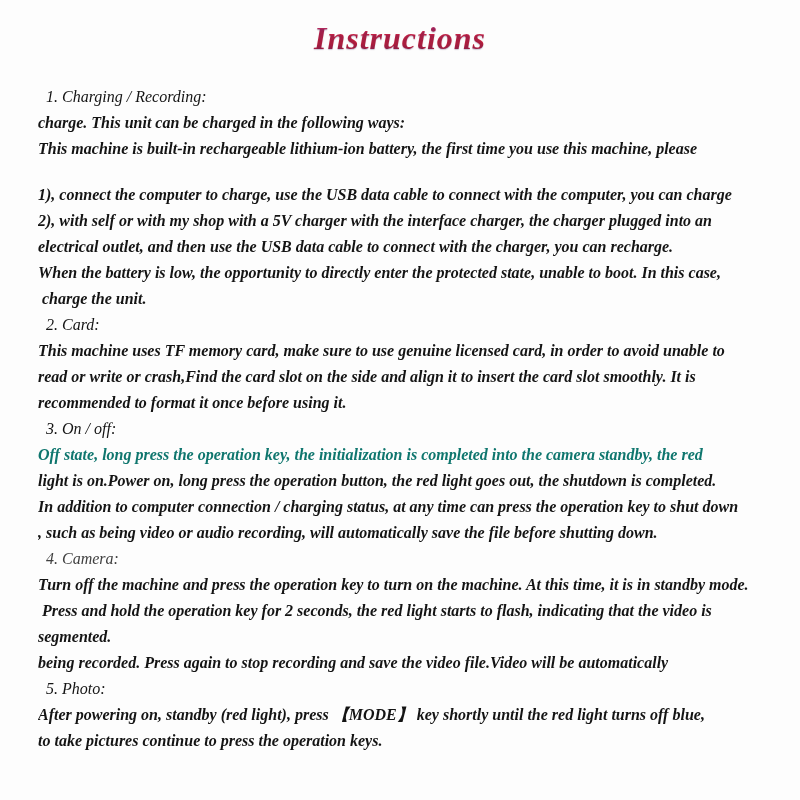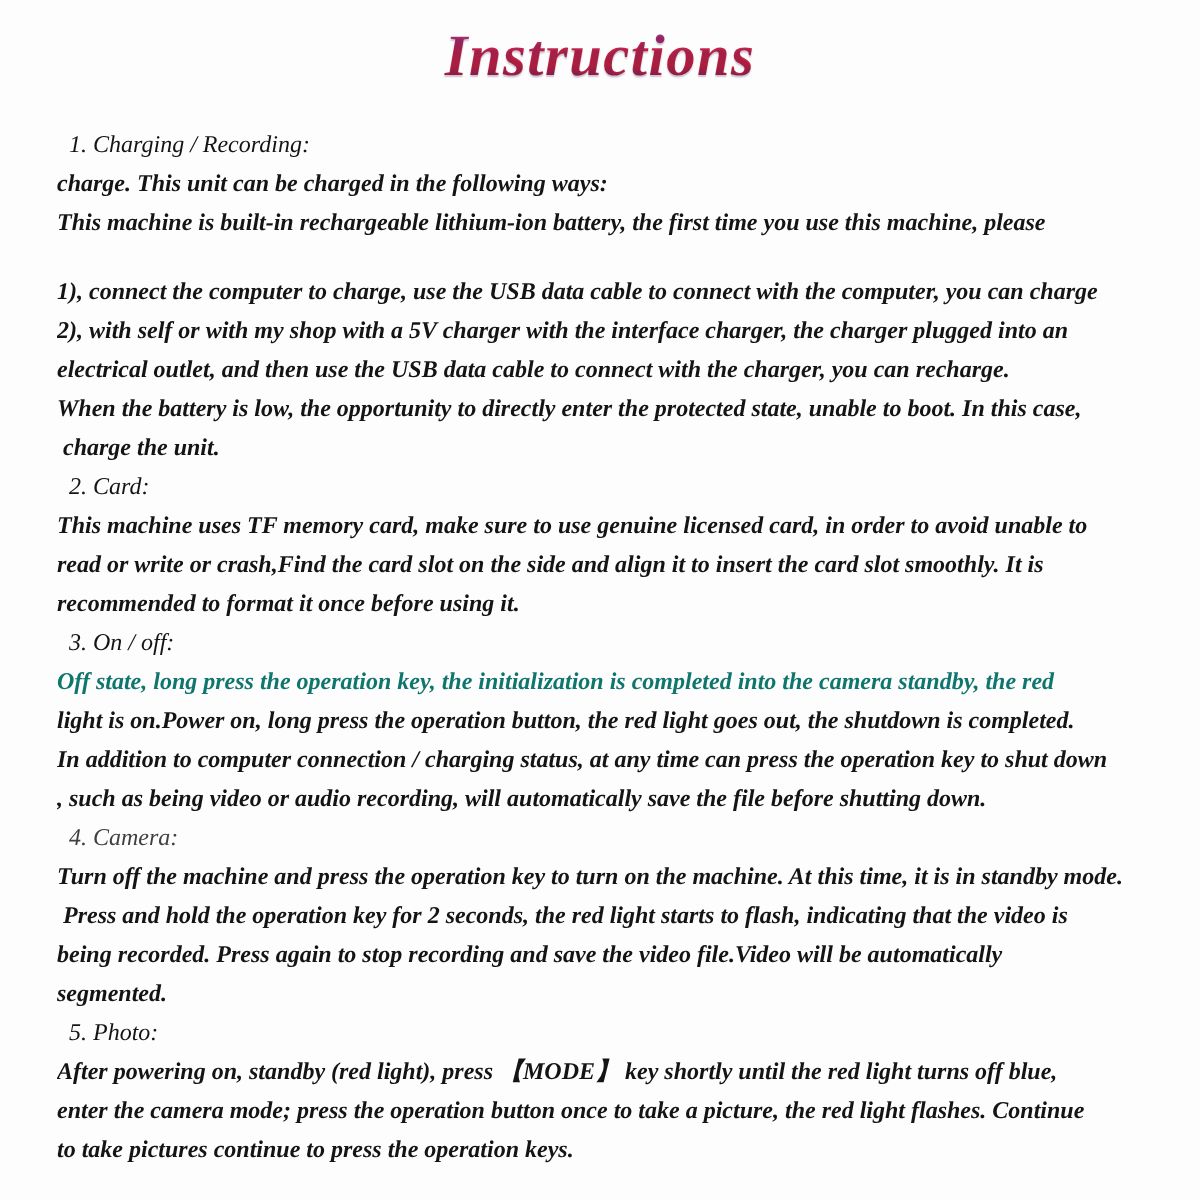--- a/index.html
+++ b/index.html
@@ -20,7 +20,7 @@
   .title {
     margin: 14px 0 20px 0;
     text-align: center;
-    font-size: 39px;
+    font-size: 32px;
     line-height: 48px;
     font-style: italic;
     font-weight: 700;

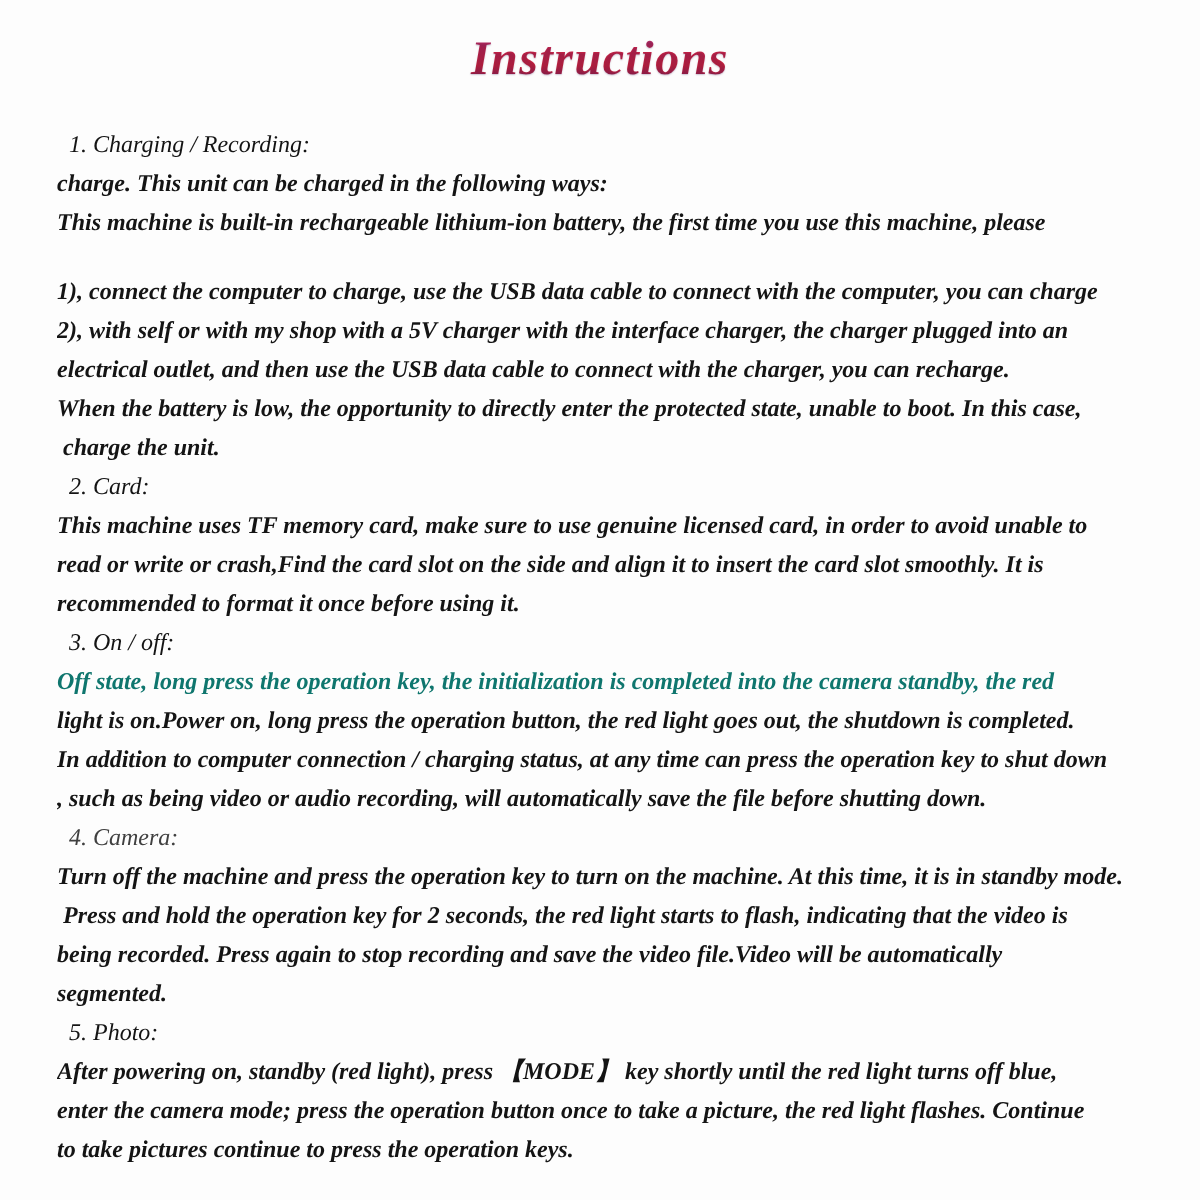--- a/index.html
+++ b/index.html
@@ -80,8 +80,8 @@
       <div class="line heading" style="color: #404040;">4. Camera:</div>
       <div class="line body" style="color: rgb(20, 20, 20);">Turn off the machine and press the operation key to turn on the machine. At this time, it is in standby mode.</div>
       <div class="line body" style="color: rgb(20, 20, 20);"> Press and hold the operation key for 2 seconds, the red light starts to flash, indicating that the video is</div>
+      <div class="line body" style="color: rgb(20, 20, 20);">segmented.</div>
       <div class="line body" style="color: rgb(20, 20, 20);">being recorded. Press again to stop recording and save the video file.Video will be automatically</div>
-      <div class="line body" style="color: rgb(20, 20, 20);">segmented.</div>
       <div class="line heading" style="color: rgb(20, 20, 20);">5. Photo:</div>
       <div class="line body" style="color: rgb(20, 20, 20);">After powering on, standby (red light), press 【MODE】 key shortly until the red light turns off blue,</div>
       <div class="line body" style="color: rgb(20, 20, 20);">enter the camera mode; press the operation button once to take a picture, the red light flashes. Continue</div>

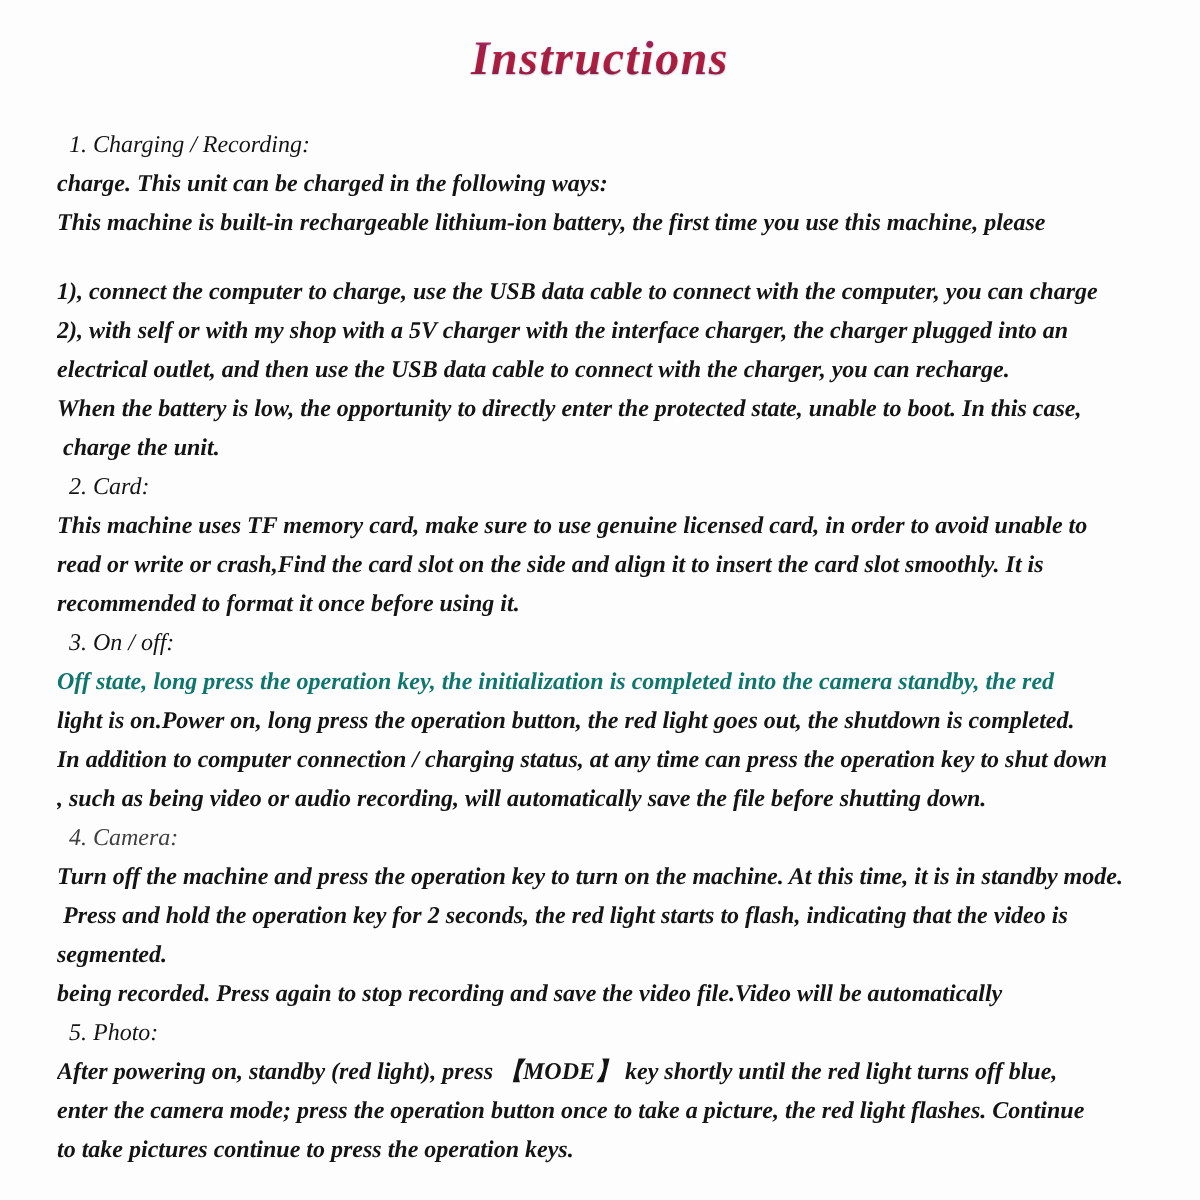--- a/index.html
+++ b/index.html
@@ -84,7 +84,6 @@
       <div class="line body" style="color: rgb(20, 20, 20);">being recorded. Press again to stop recording and save the video file.Video will be automatically</div>
       <div class="line heading" style="color: rgb(20, 20, 20);">5. Photo:</div>
       <div class="line body" style="color: rgb(20, 20, 20);">After powering on, standby (red light), press 【MODE】 key shortly until the red light turns off blue,</div>
-      <div class="line body" style="color: rgb(20, 20, 20);">enter the camera mode; press the operation button once to take a picture, the red light flashes. Continue</div>
       <div class="line body" style="color: rgb(20, 20, 20);">to take pictures continue to press the operation keys.</div>
     </div>
 </div>

